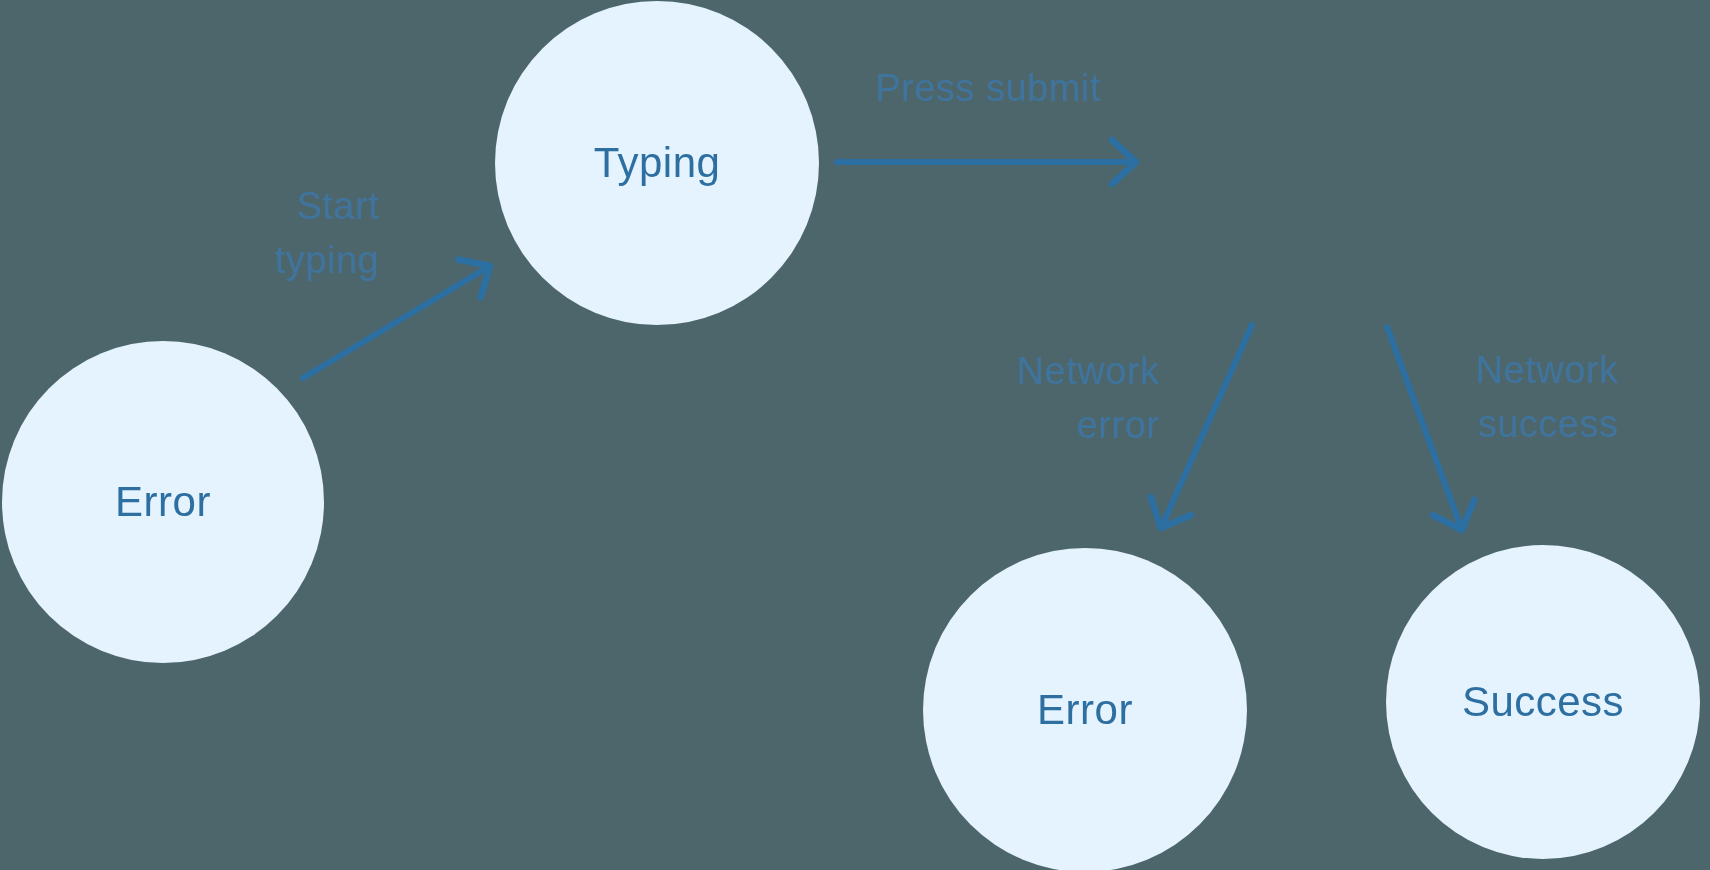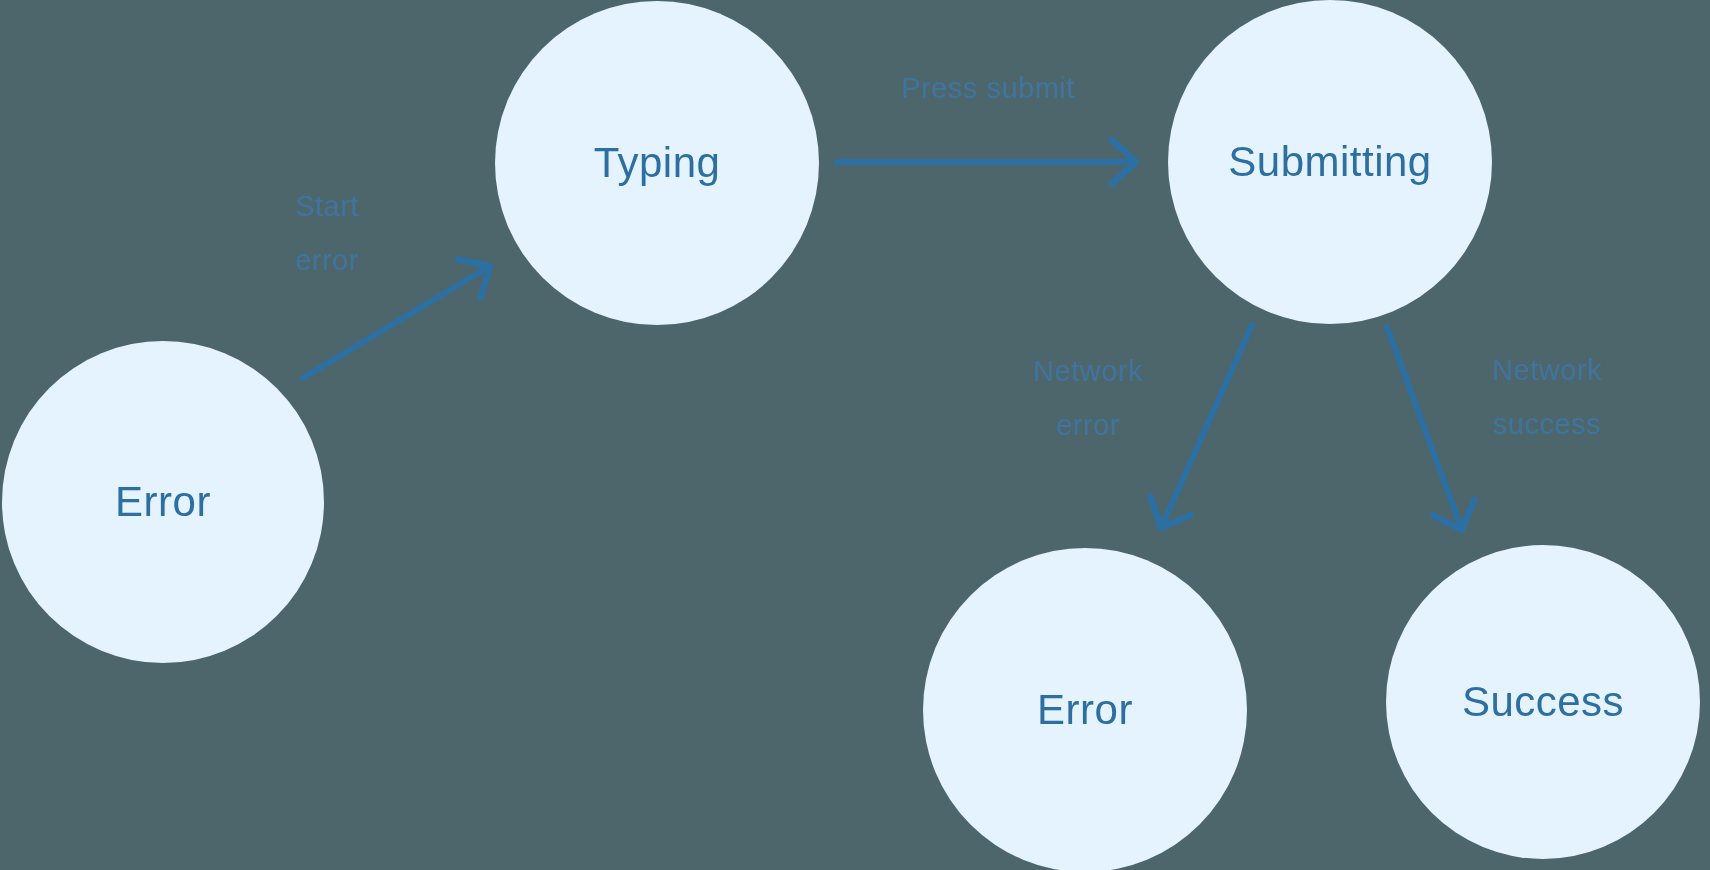--- a/index.html
+++ b/index.html
@@ -48,9 +48,9 @@
     transform: translate(-50%, -50%);
     color: #3e76a4;
     opacity: 0.92;
-    font-size: 29px;
+    font-size: 38px;
     line-height: 54px;
-    text-align: center;
+    text-align: right;
     white-space: pre-line;
     letter-spacing: 0.5px;
   }

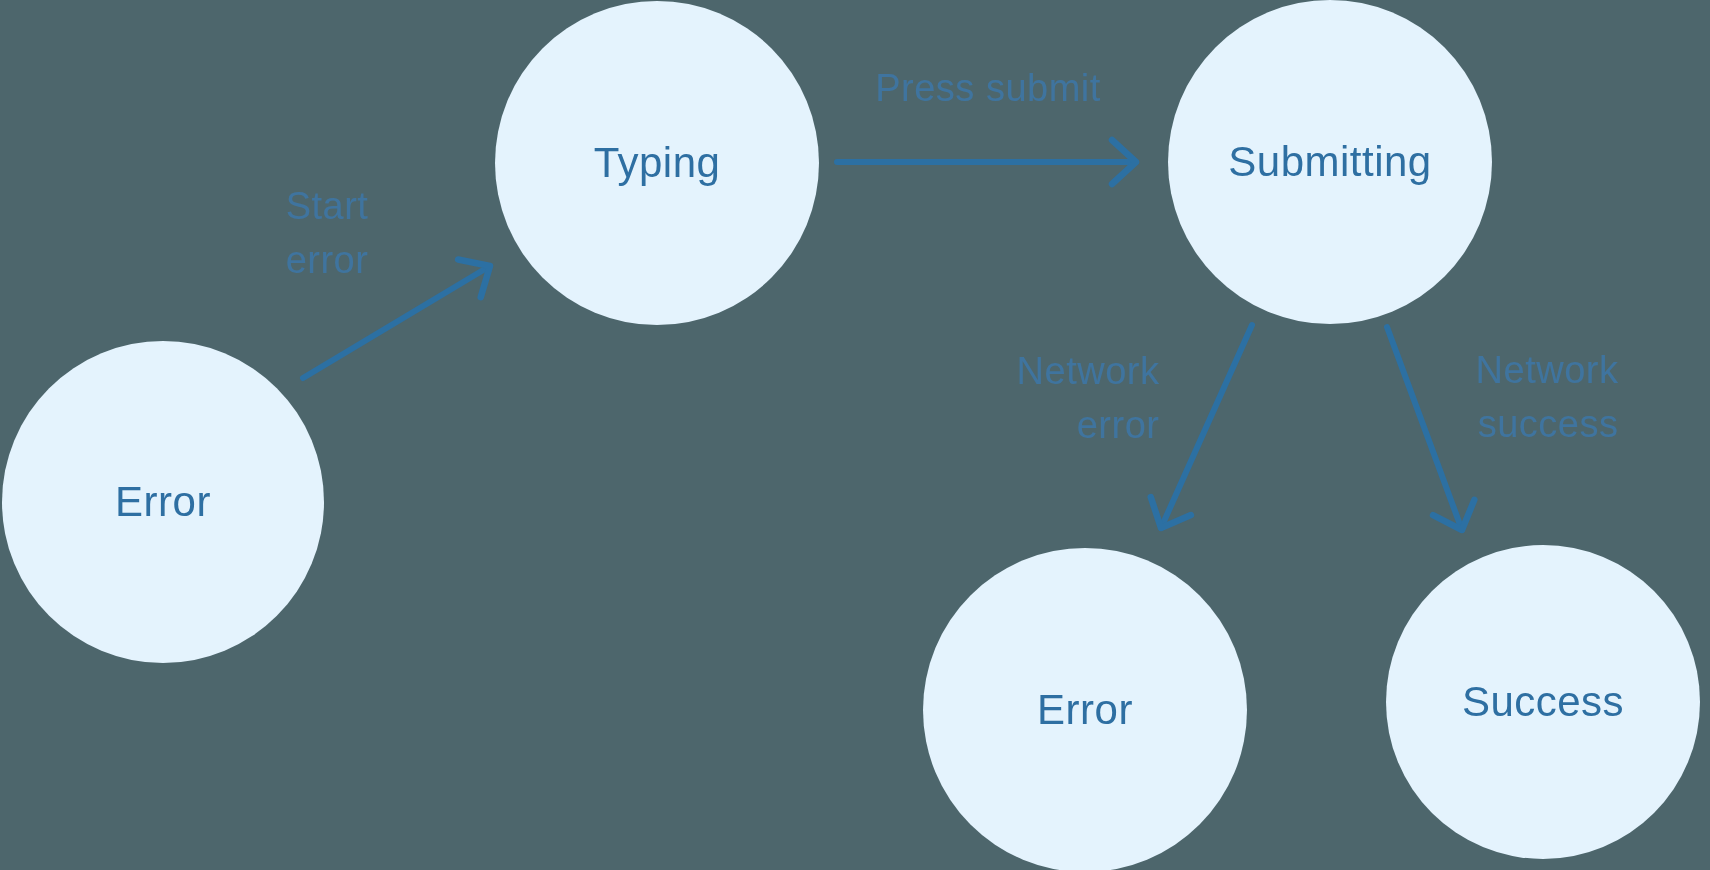--- a/index.html
+++ b/index.html
@@ -86,9 +86,6 @@
     <span class="node-label">Typing</span>
   </div>
 
-  <div class="node node-submitting">
-    <span class="node-label">Submitting</span>
-  </div>
 
   <div class="node node-error">
     <span class="node-label">Error</span>

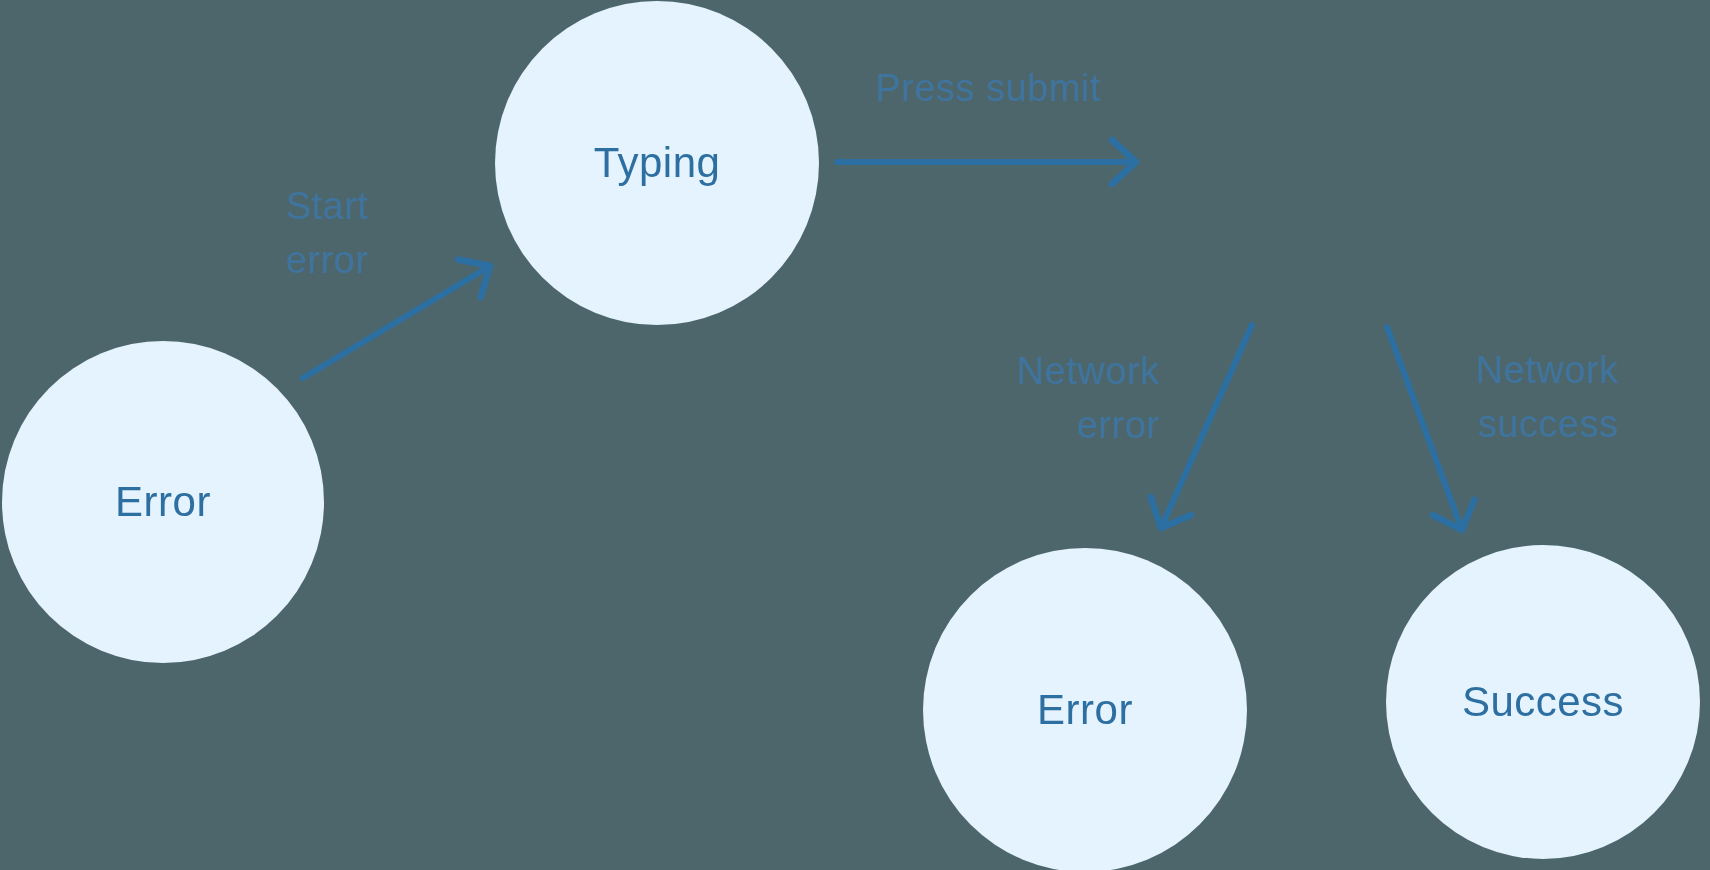--- a/index.html
+++ b/index.html
@@ -96,7 +96,7 @@
   </div>
 
   <div class="edge-label edge-label-start-typing">Start
-error</div>
+typing</div>
 
   <div class="edge-label edge-label-press-submit">Press submit</div>
 

